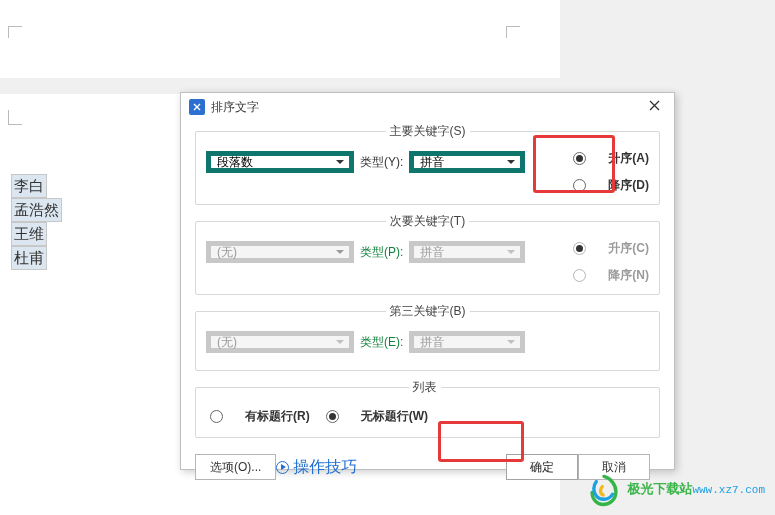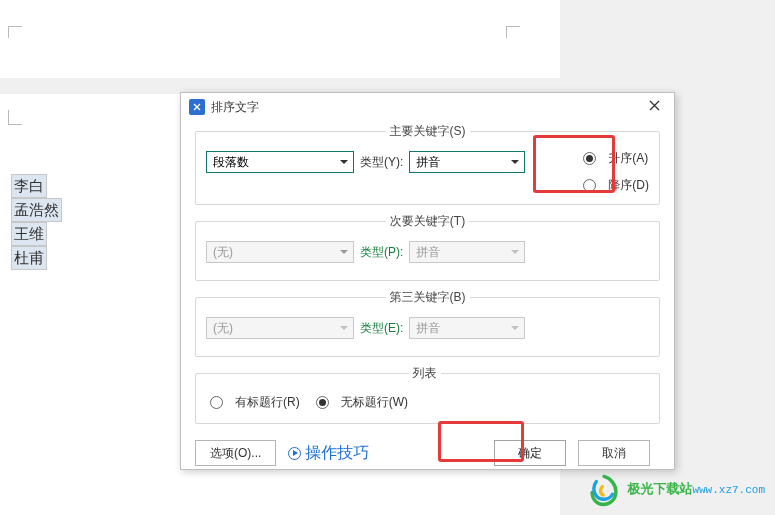--- a/index.html
+++ b/index.html
@@ -77,7 +77,7 @@
 }
 .dd {
   height: 22px;
-  border: 1px solid #0f766e;
+  border: 5px solid #0f766e;
   display: flex;
   align-items: center;
   padding: 0 4px 0 6px;

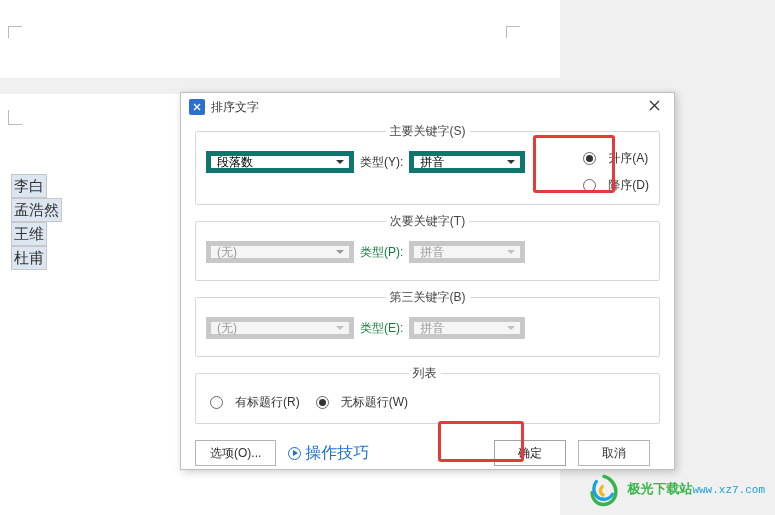--- a/index.html
+++ b/index.html
@@ -99,9 +99,10 @@
 .radio {
   display: flex;
   align-items: center;
-  gap: 12px;
+  gap: 22px;
   font-size: 12px;
   color: #333;
+  font-weight: bold;
 }
 .radio.disabled { color:#9a9a9a; }
 .r-outer {

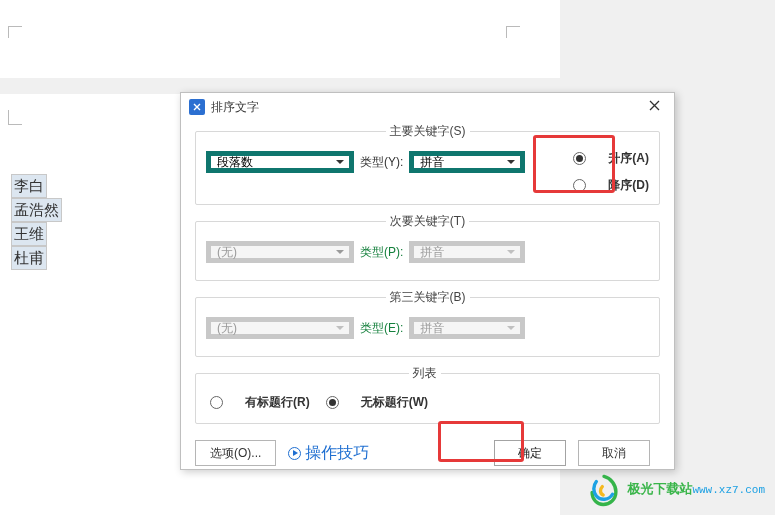--- a/index.html
+++ b/index.html
@@ -242,6 +242,16 @@
                   </svg></span>
             </div>
           </div>
+        </div>
+        <div class="radio-col">
+          <label class="radio disabled">
+            <span class="r-outer checked"></span>
+            <span>升序(C)</span>
+          </label>
+          <label class="radio disabled">
+            <span class="r-outer"></span>
+            <span>降序(N)</span>
+          </label>
         </div>
       </div>
     </fieldset>

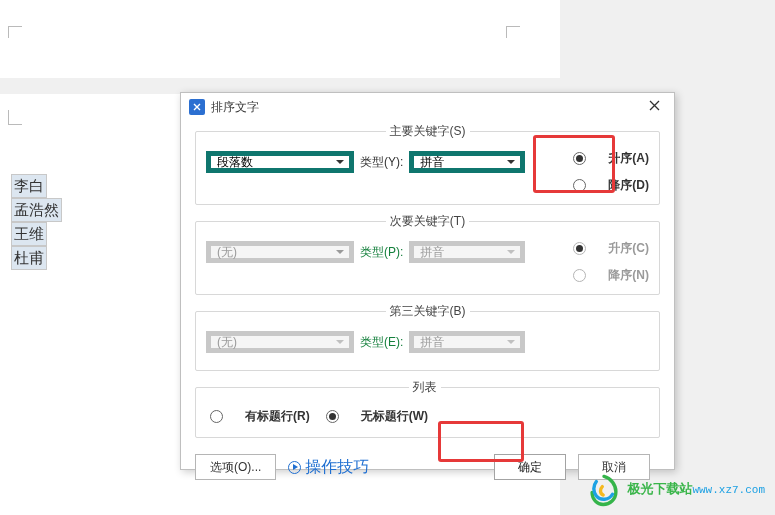--- a/index.html
+++ b/index.html
@@ -117,7 +117,7 @@
 }
 .list-row { display:flex; align-items:center; gap: 16px; padding: 8px 4px 4px 10px; }
 .footer {
-  display:flex; align-items:center; gap:12px; padding: 8px 10px 0 0;
+  display:flex; align-items:center; gap:0; padding: 8px 10px 0 0;
 }
 .btn {
   height: 26px;

